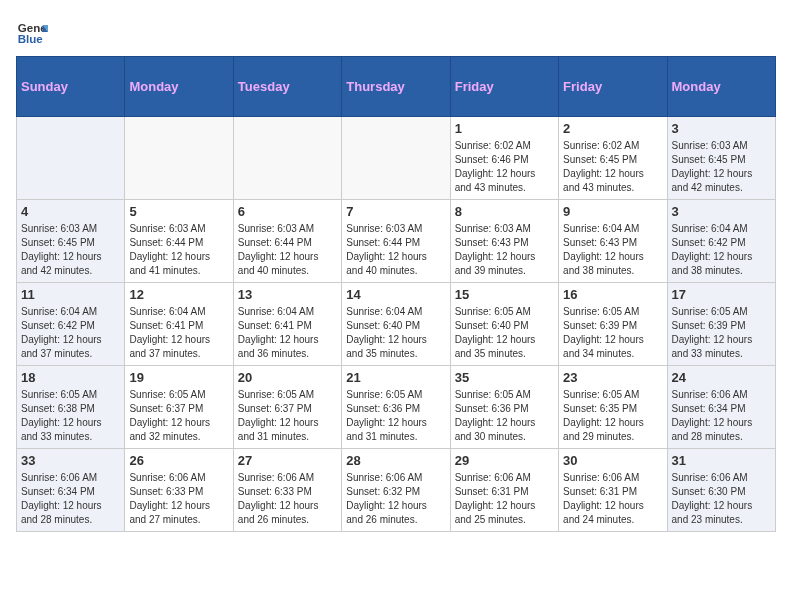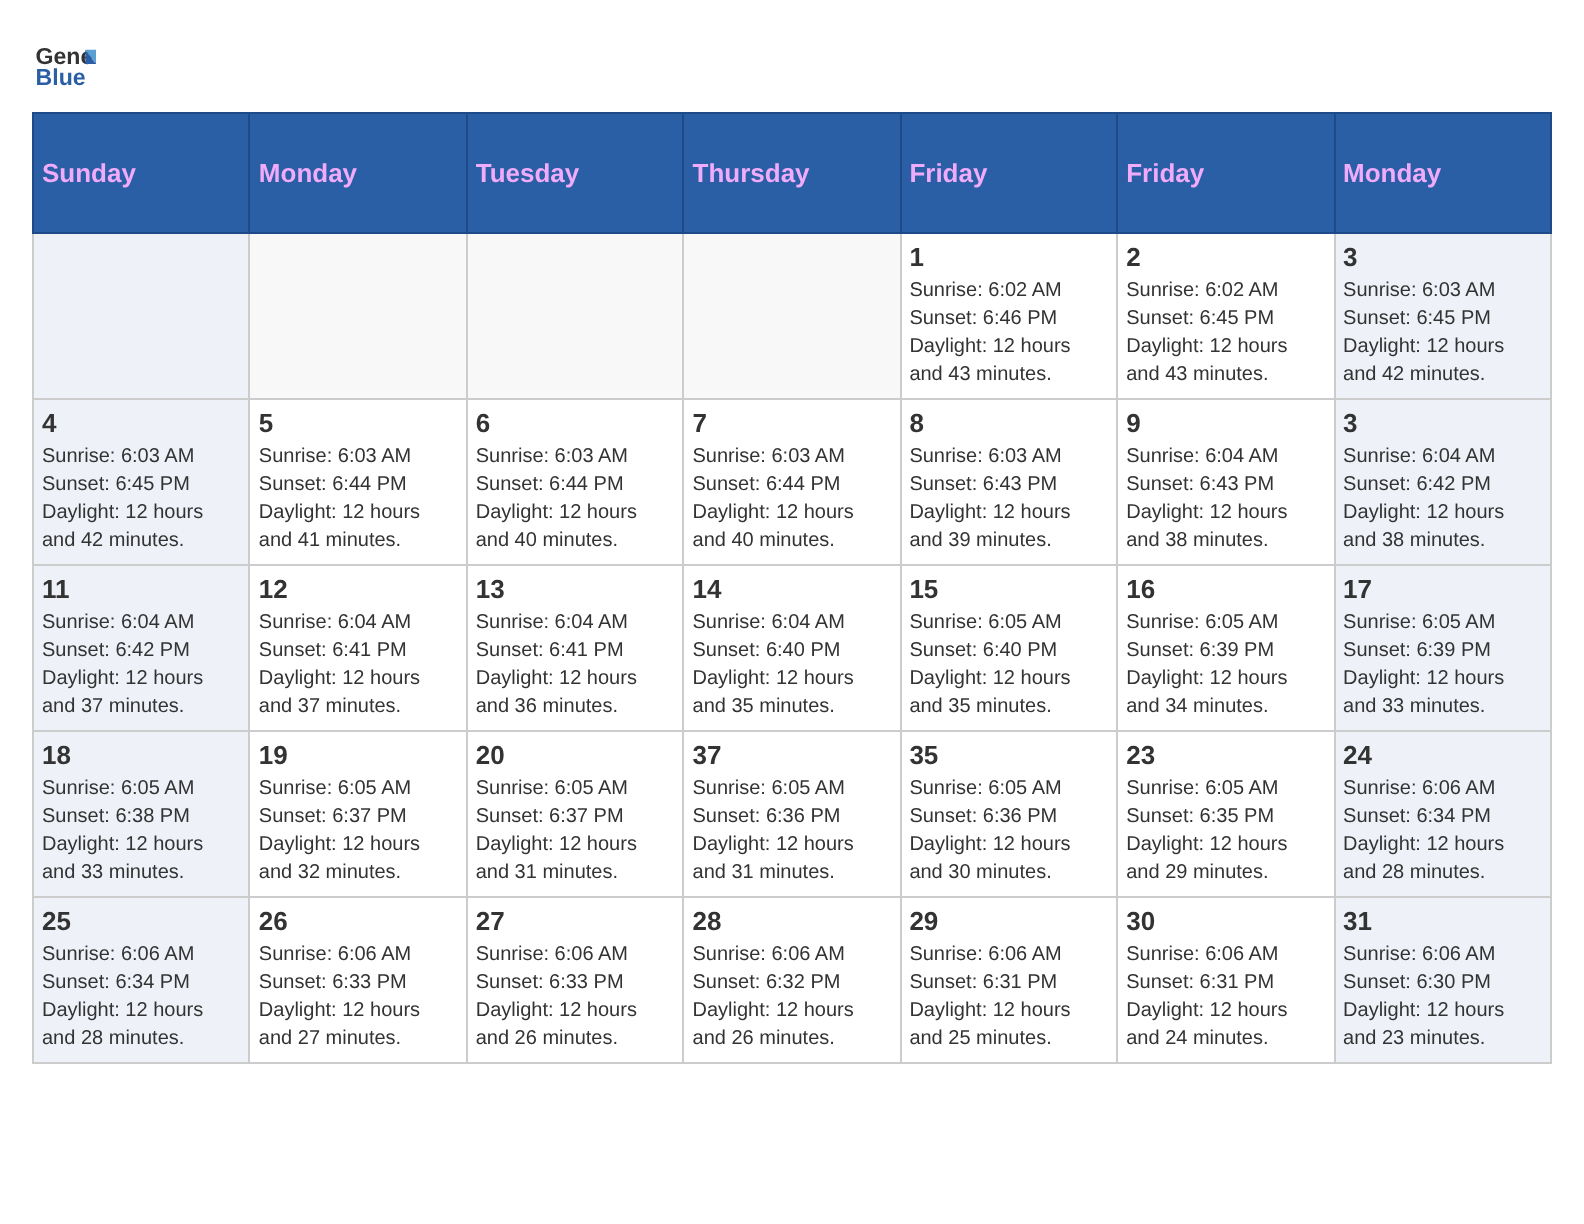--- a/index.html
+++ b/index.html
@@ -204,7 +204,7 @@
           <div class="day-info">Sunrise: 6:05 AM<br>Sunset: 6:37 PM<br>Daylight: 12 hours<br>and 31 minutes.</div>
         </td>
         <td>
-          <div class="day-number">37</div>
+          <div class="day-number">21</div>
           <div class="day-info">Sunrise: 6:05 AM<br>Sunset: 6:36 PM<br>Daylight: 12 hours<br>and 31 minutes.</div>
         </td>
         <td>

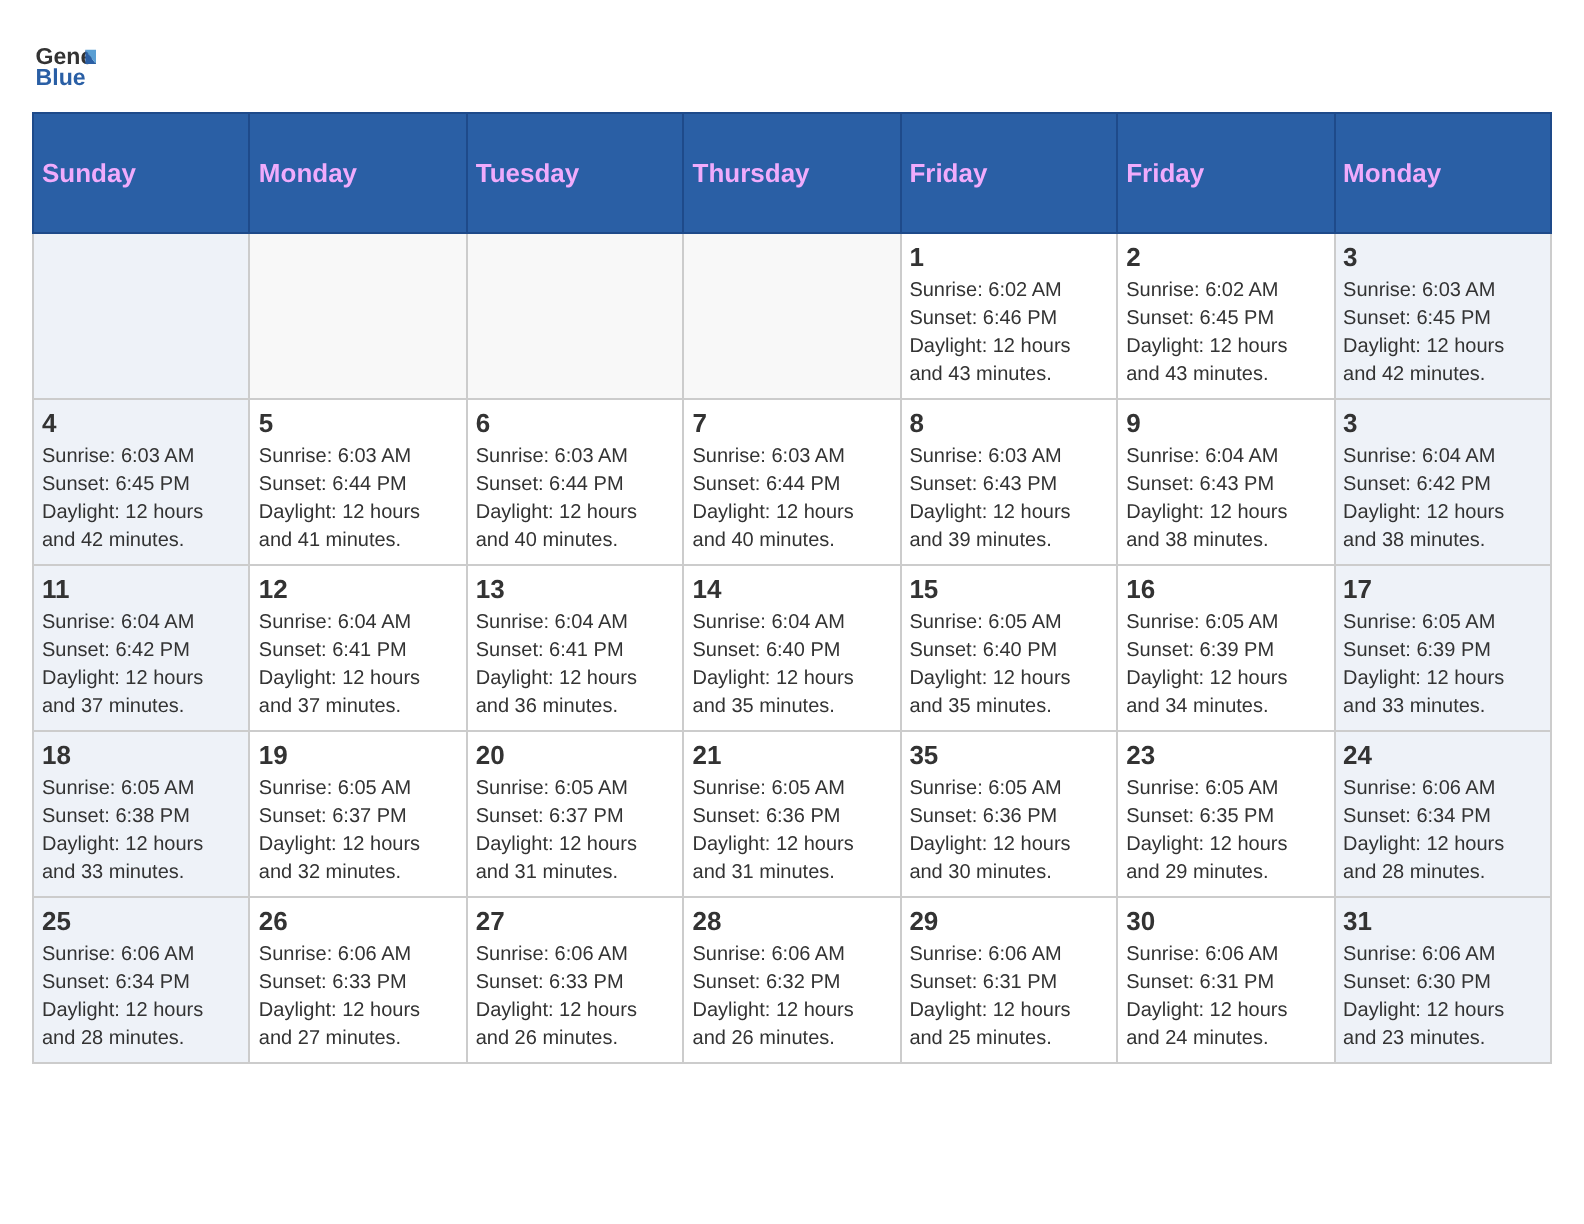--- a/index.html
+++ b/index.html
@@ -222,7 +222,7 @@
       </tr>
       <tr>
         <td>
-          <div class="day-number">25</div>
+          <div class="day-number">33</div>
           <div class="day-info">Sunrise: 6:06 AM<br>Sunset: 6:34 PM<br>Daylight: 12 hours<br>and 28 minutes.</div>
         </td>
         <td>

